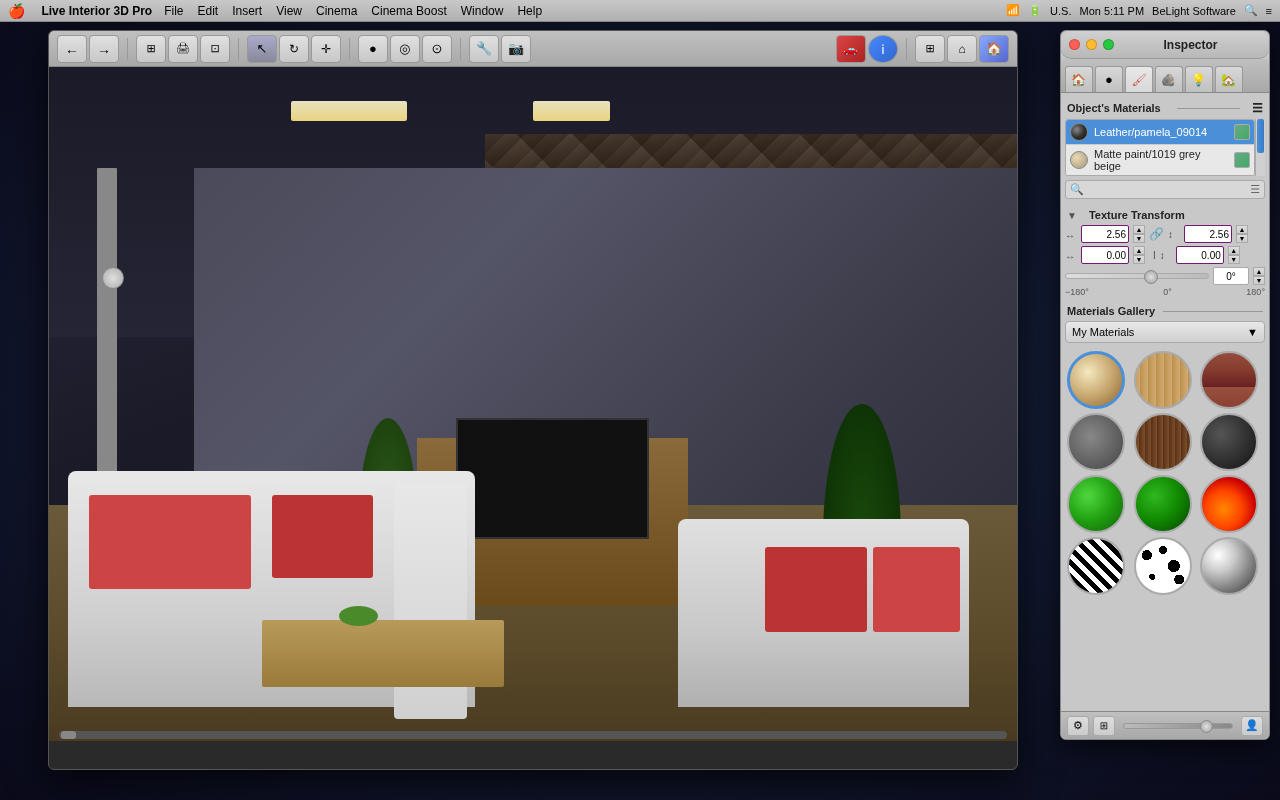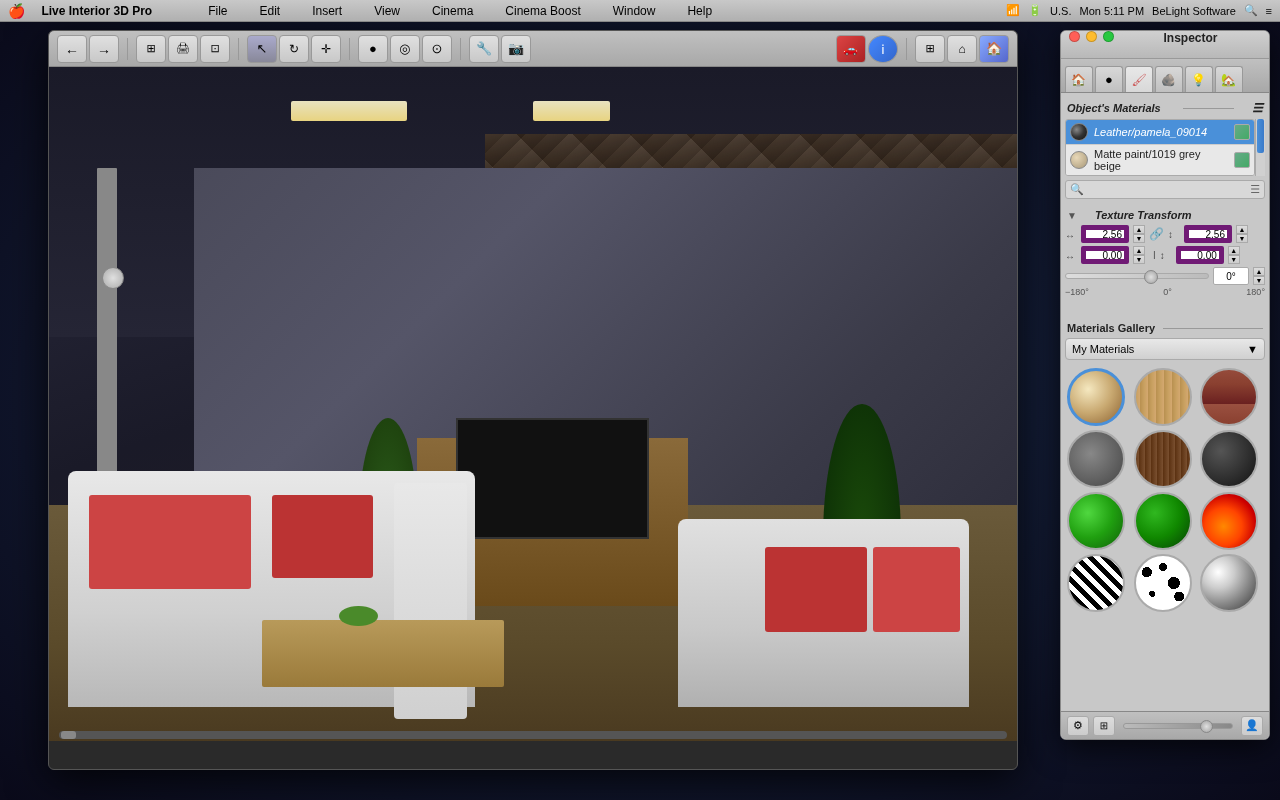--- a/index.html
+++ b/index.html
@@ -35,7 +35,7 @@
       margin-right: 4px;
     }
     .menu-bar .app-name { font-weight: 700; }
-    .menu-bar .menu-items { display: flex; gap: 32px; margin-left: 44px; }
+    .menu-bar .menu-items { display: flex; gap: 14px; }
     .menu-bar .right-side {
       margin-left: auto;
       display: flex;

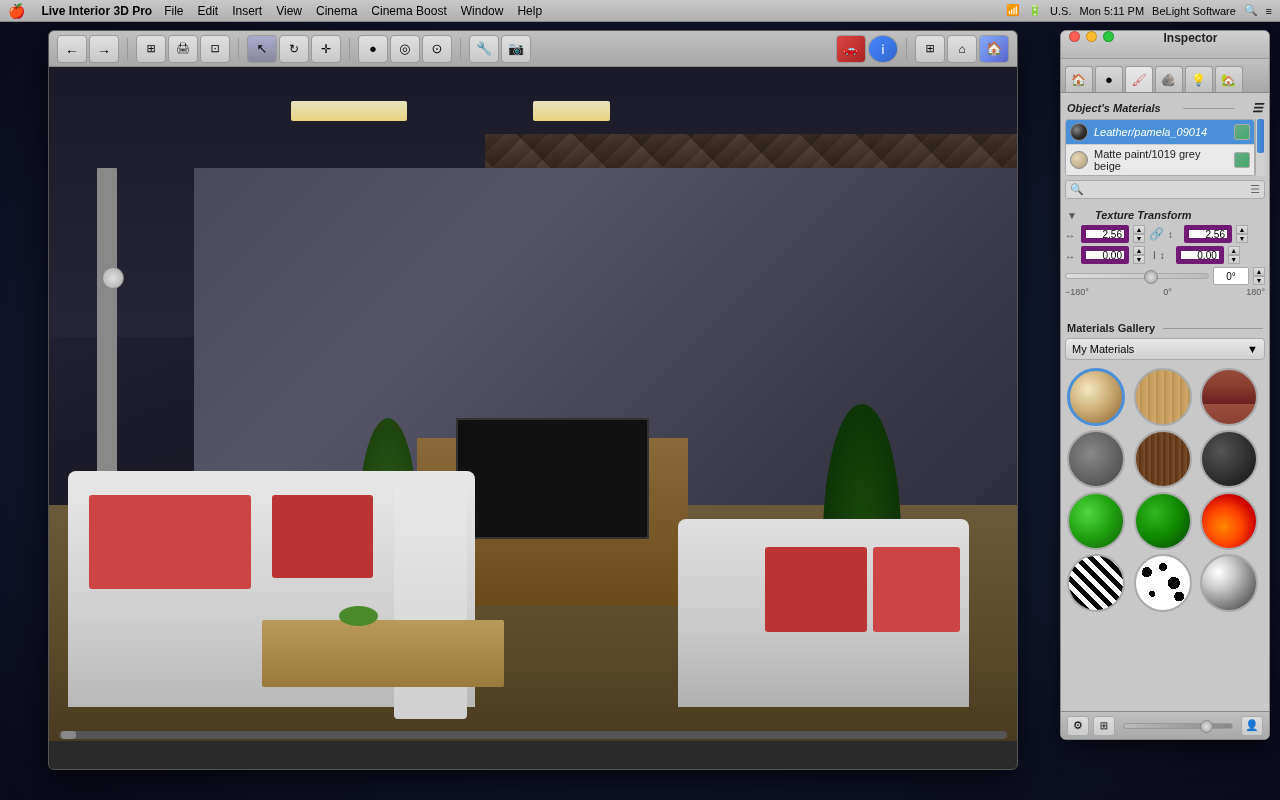--- a/index.html
+++ b/index.html
@@ -280,10 +280,11 @@
       height: 28px;
       background: linear-gradient(to bottom, #d0d0d0, #b8b8b8);
       display: flex;
-      align-items: flex-start;
+      align-items: center;
       padding: 0 8px;
       gap: 6px;
       border-bottom: 1px solid #999;
+      border-radius: 10px;
     }
     .inspector-title {
       flex: 1;

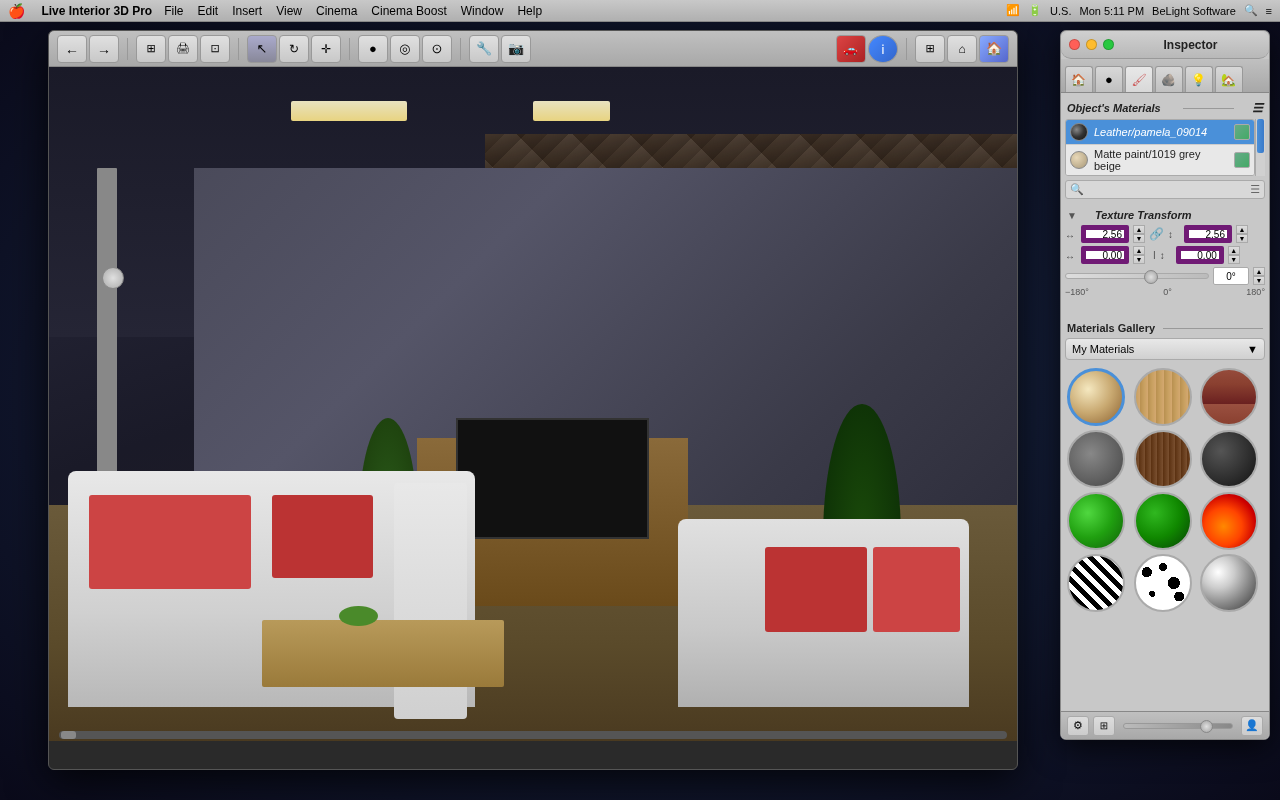--- a/index.html
+++ b/index.html
@@ -346,8 +346,7 @@
       font-weight: 700;
       color: #222;
       padding: 4px 2px 4px 2px;
-      gap: 18px;
-      font-style: italic;
+      gap: 12px;
     }
     .section-divider {
       flex: 1;

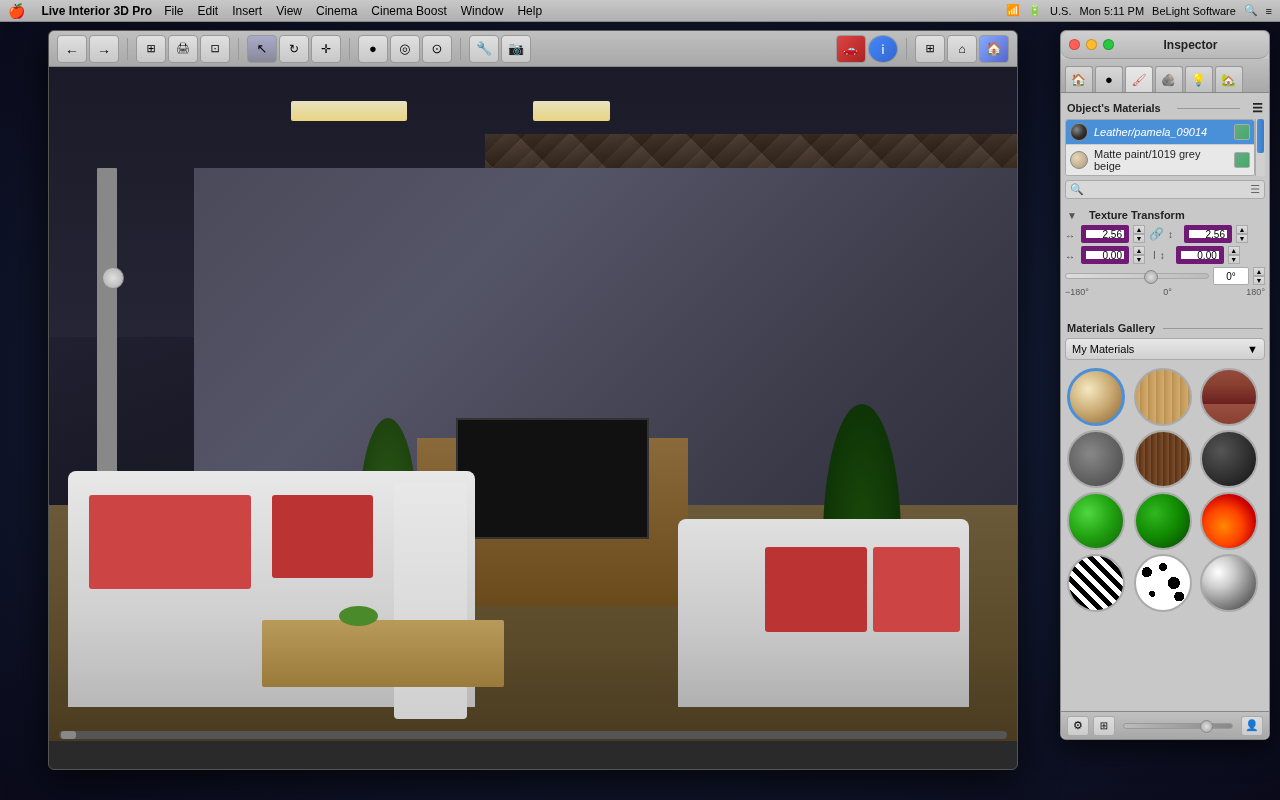--- a/index.html
+++ b/index.html
@@ -376,7 +376,6 @@
     .material-item:first-child {
       background: #4a90d9;
       color: white;
-      font-style: italic;
     }
     .material-item:last-child { border-bottom: none; }
     .material-swatch {

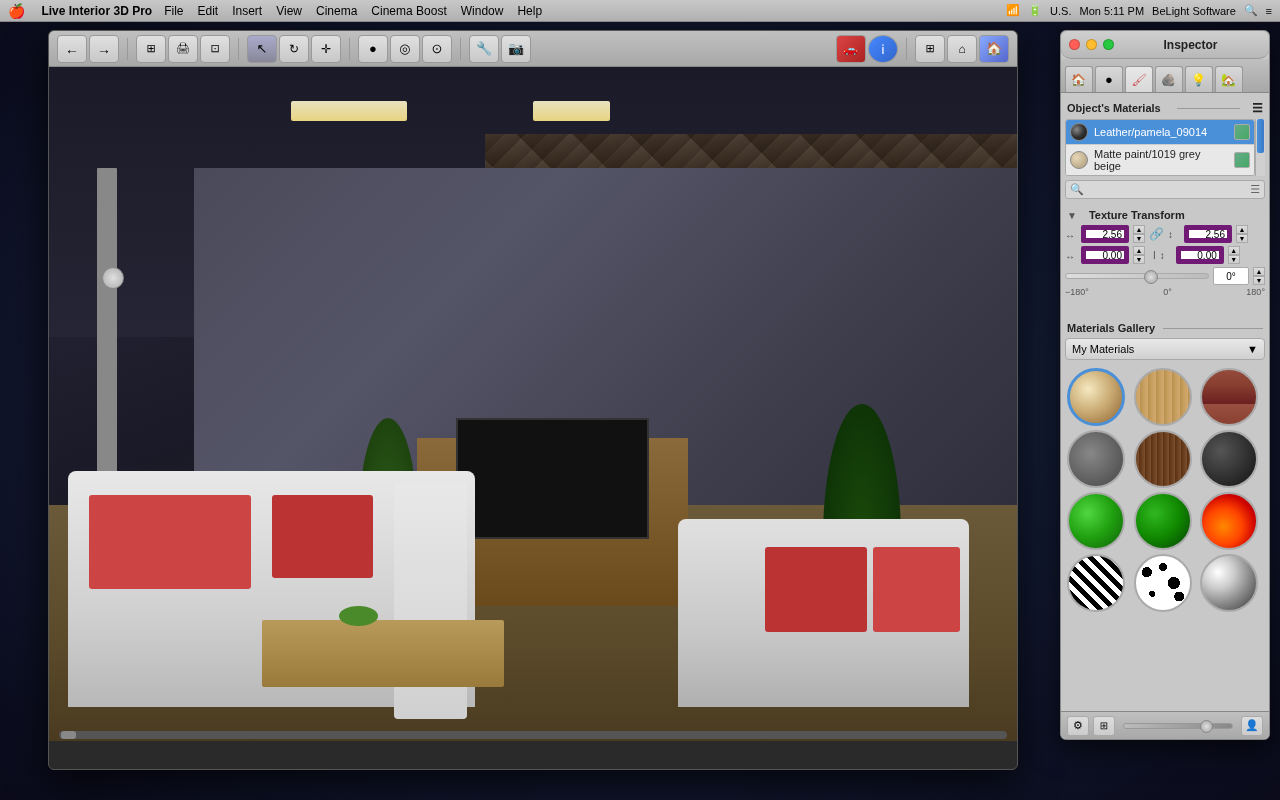--- a/index.html
+++ b/index.html
@@ -432,7 +432,7 @@
       width: 48px;
       height: 18px;
       background: white;
-      border: 5px solid #701a75;
+      border: 1px solid #701a75;
       border-radius: 2px;
       font-size: 10px;
       text-align: right;

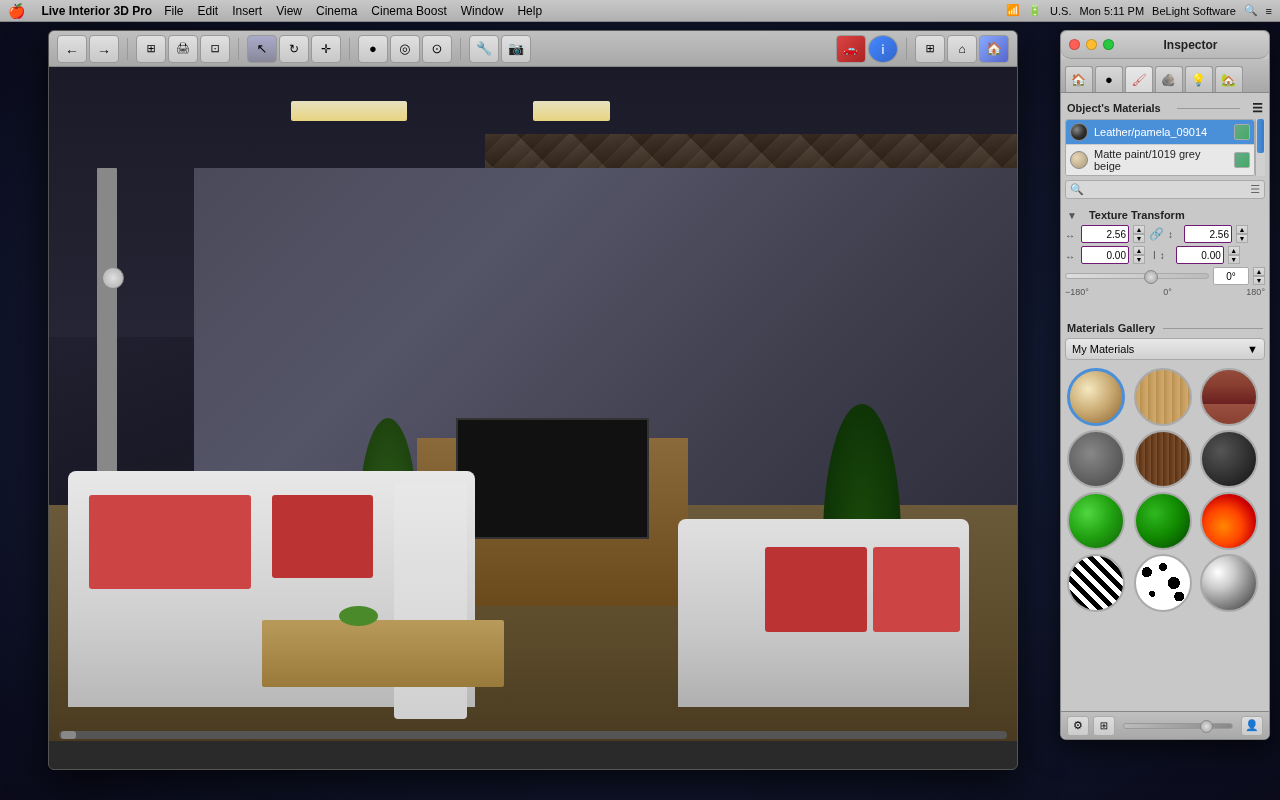--- a/index.html
+++ b/index.html
@@ -500,7 +500,7 @@
       justify-content: space-between;
       font-size: 9px;
       color: #555;
-      margin-bottom: 21px;
+      margin-bottom: 4px;
     }
 
     

